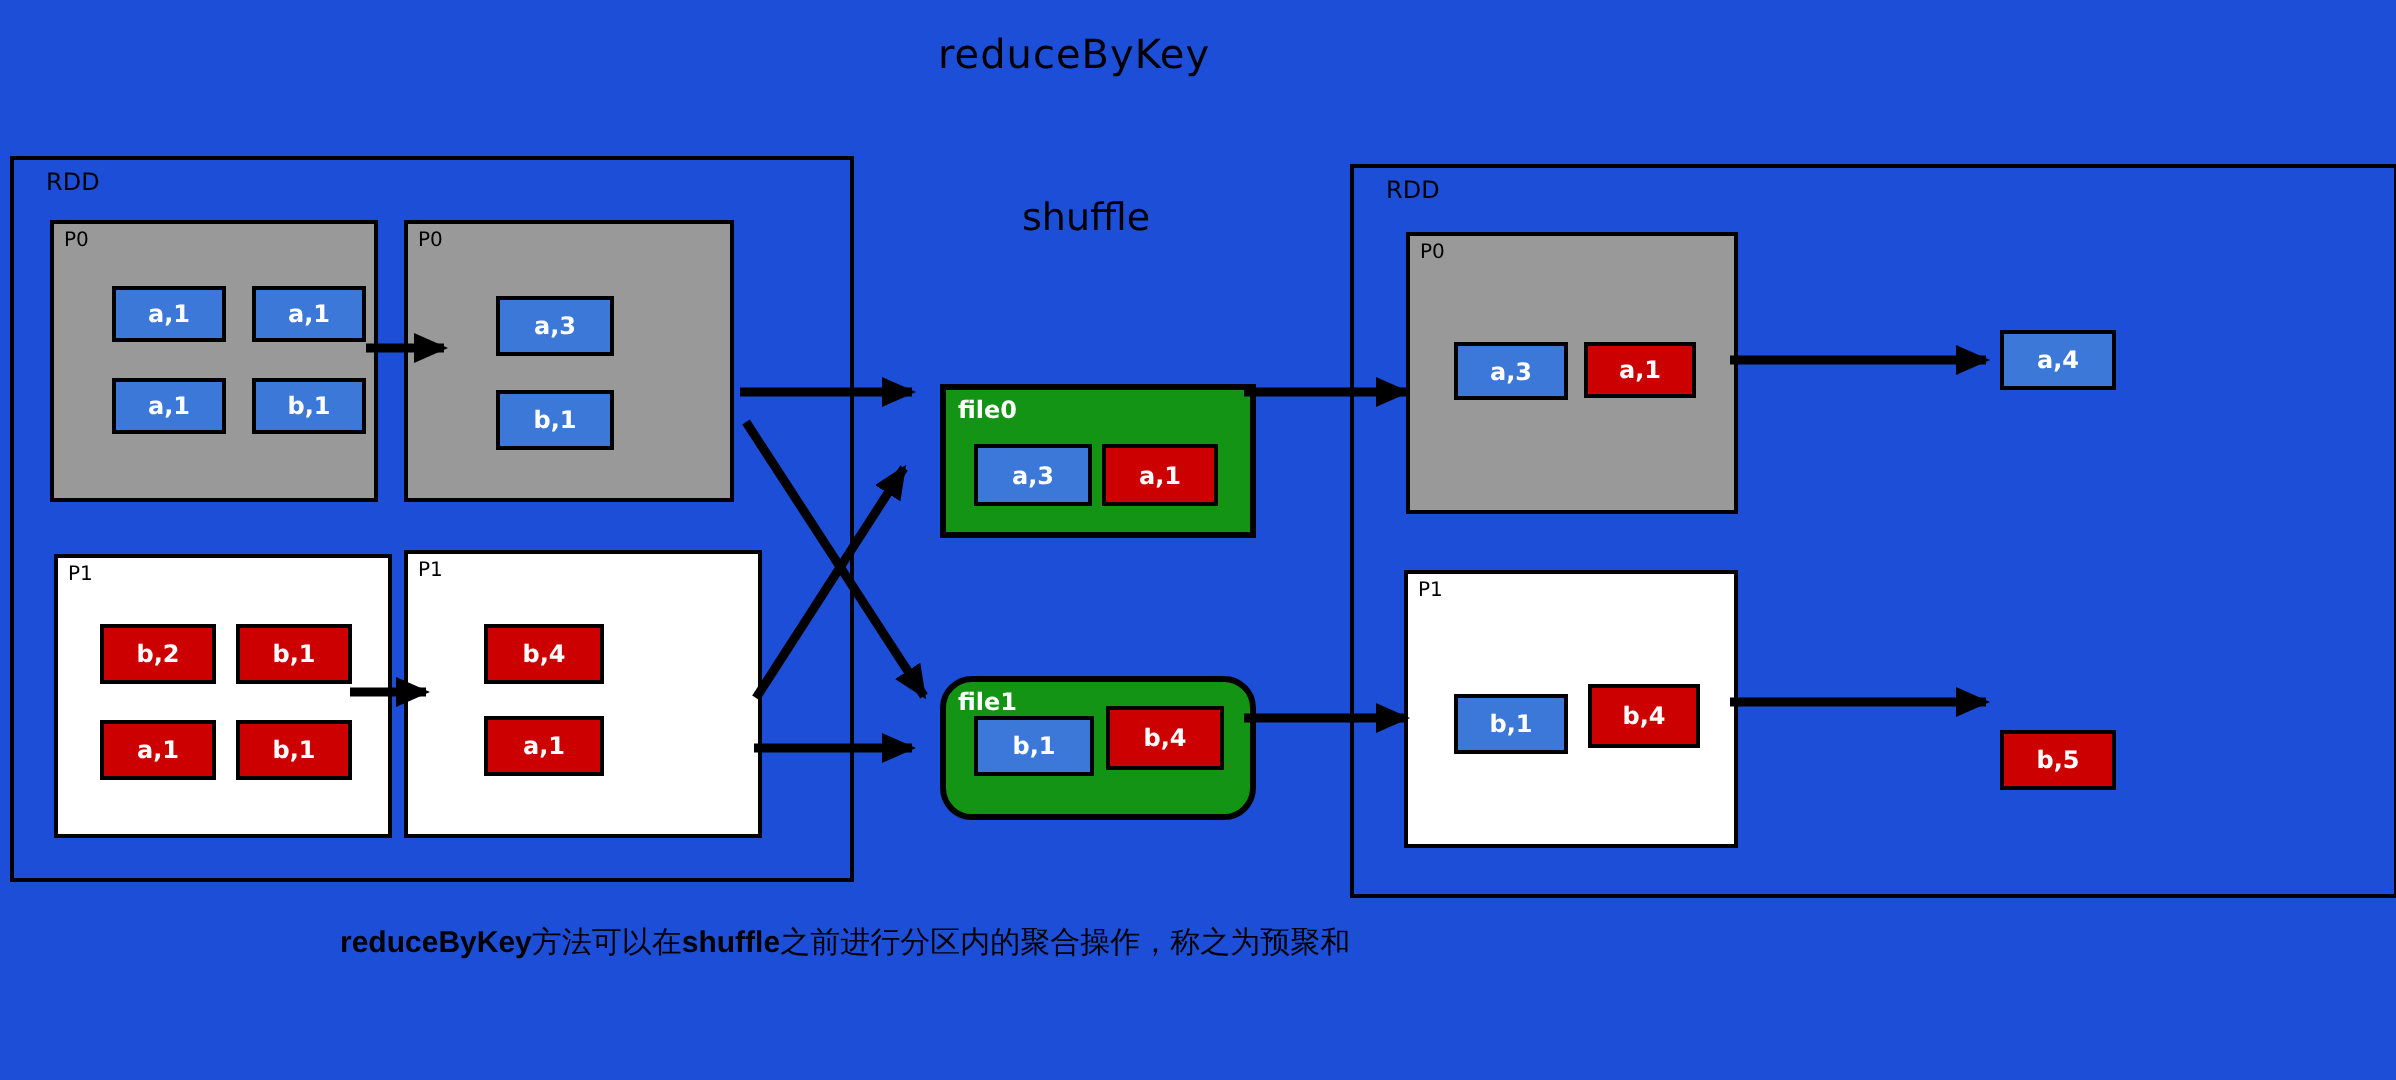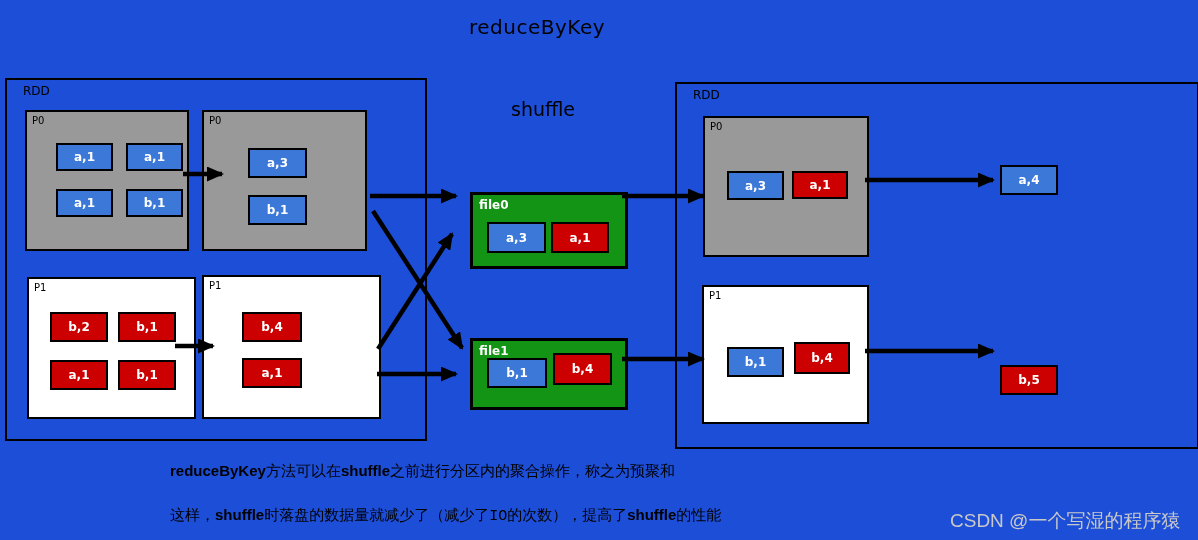--- a/index.html
+++ b/index.html
@@ -73,7 +73,7 @@
     <div class="cell c-red" style="left:78px;top:27px;width:58px;height:31px;">a,1</div>
   </div>
 
-  <div class="file-box" style="left:470px;top:338px;width:152px;height:66px;">
+  <div class="file-box" style="left:470px;top:338px;width:152px;height:66px;border-radius:16px;">
     <span class="file-label">file1</span>
     <div class="cell c-blue" style="left:14px;top:17px;width:60px;height:30px;">b,1</div>
     <div class="cell c-red" style="left:80px;top:12px;width:59px;height:32px;">b,4</div>

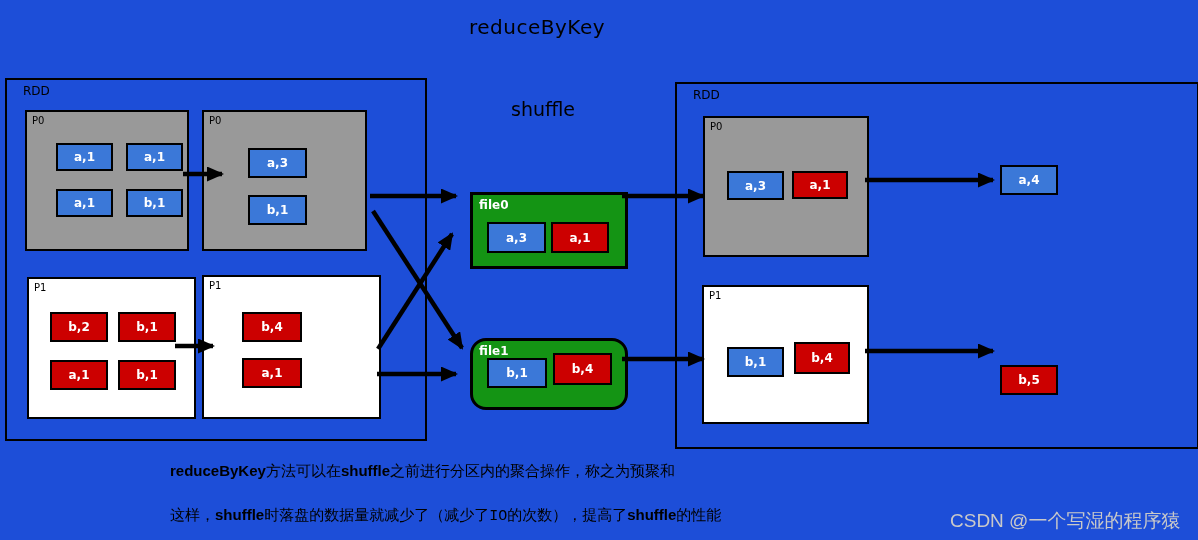--- a/index.html
+++ b/index.html
@@ -121,9 +121,6 @@
   <div class="caption" style="left:170px;top:462px;">
     <span class="seg-en">reduceByKey</span><span class="seg-cn">方法可以在</span><span class="seg-en">shuffle</span><span class="seg-cn">之前进行分区内的聚合操作，称之为预聚和</span>
   </div>
-  <div class="caption" style="left:170px;top:506px;">
-    <span class="seg-cn">这样，</span><span class="seg-en">shuffle</span><span class="seg-cn">时落盘的数据量就减少了（减少了IO的次数），提高了</span><span class="seg-en">shuffle</span><span class="seg-cn">的性能</span>
-  </div>
 
   <span class="watermark" style="left:950px;top:508px;">CSDN @一个写湿的程序猿</span>
 

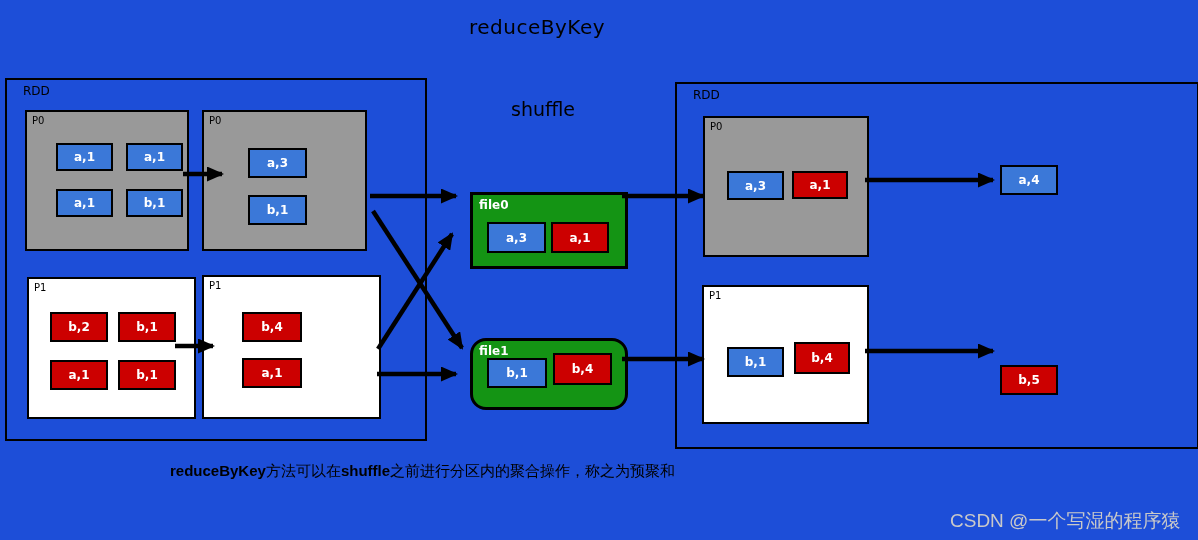--- a/index.html
+++ b/index.html
@@ -122,7 +122,6 @@
     <span class="seg-en">reduceByKey</span><span class="seg-cn">方法可以在</span><span class="seg-en">shuffle</span><span class="seg-cn">之前进行分区内的聚合操作，称之为预聚和</span>
   </div>
 
-  <span class="watermark" style="left:950px;top:508px;">CSDN @一个写湿的程序猿</span>
 
 </div>
 

